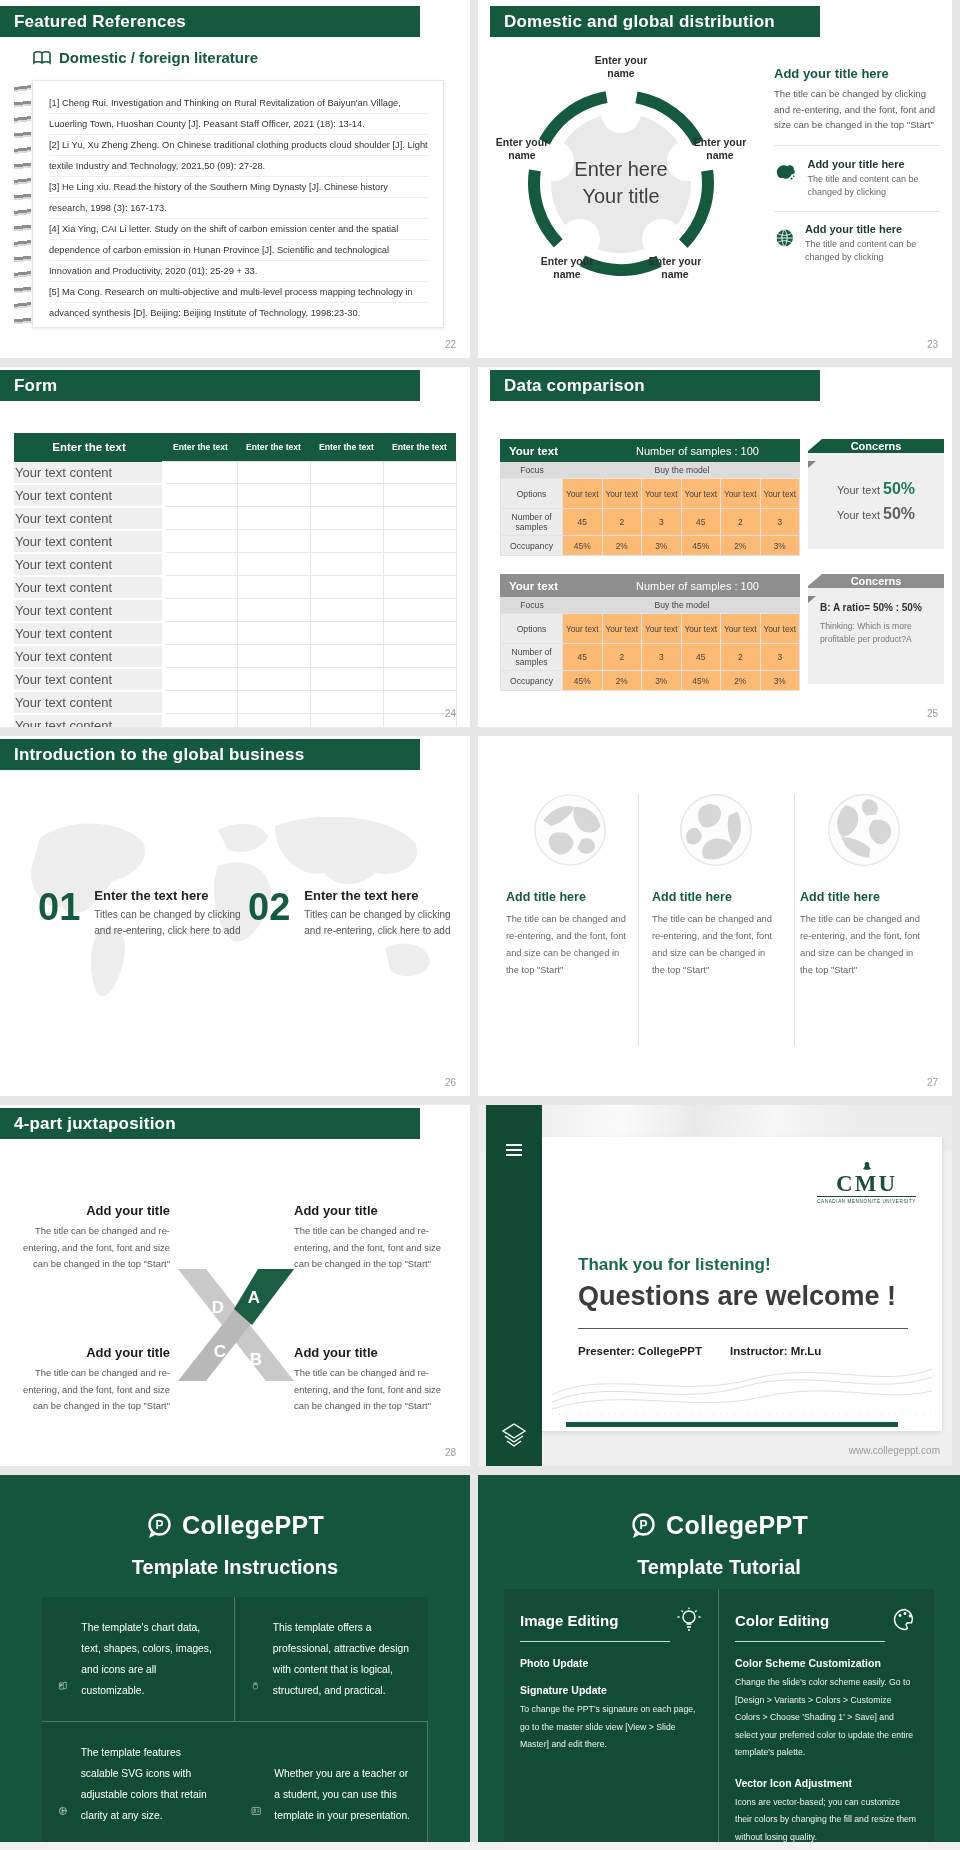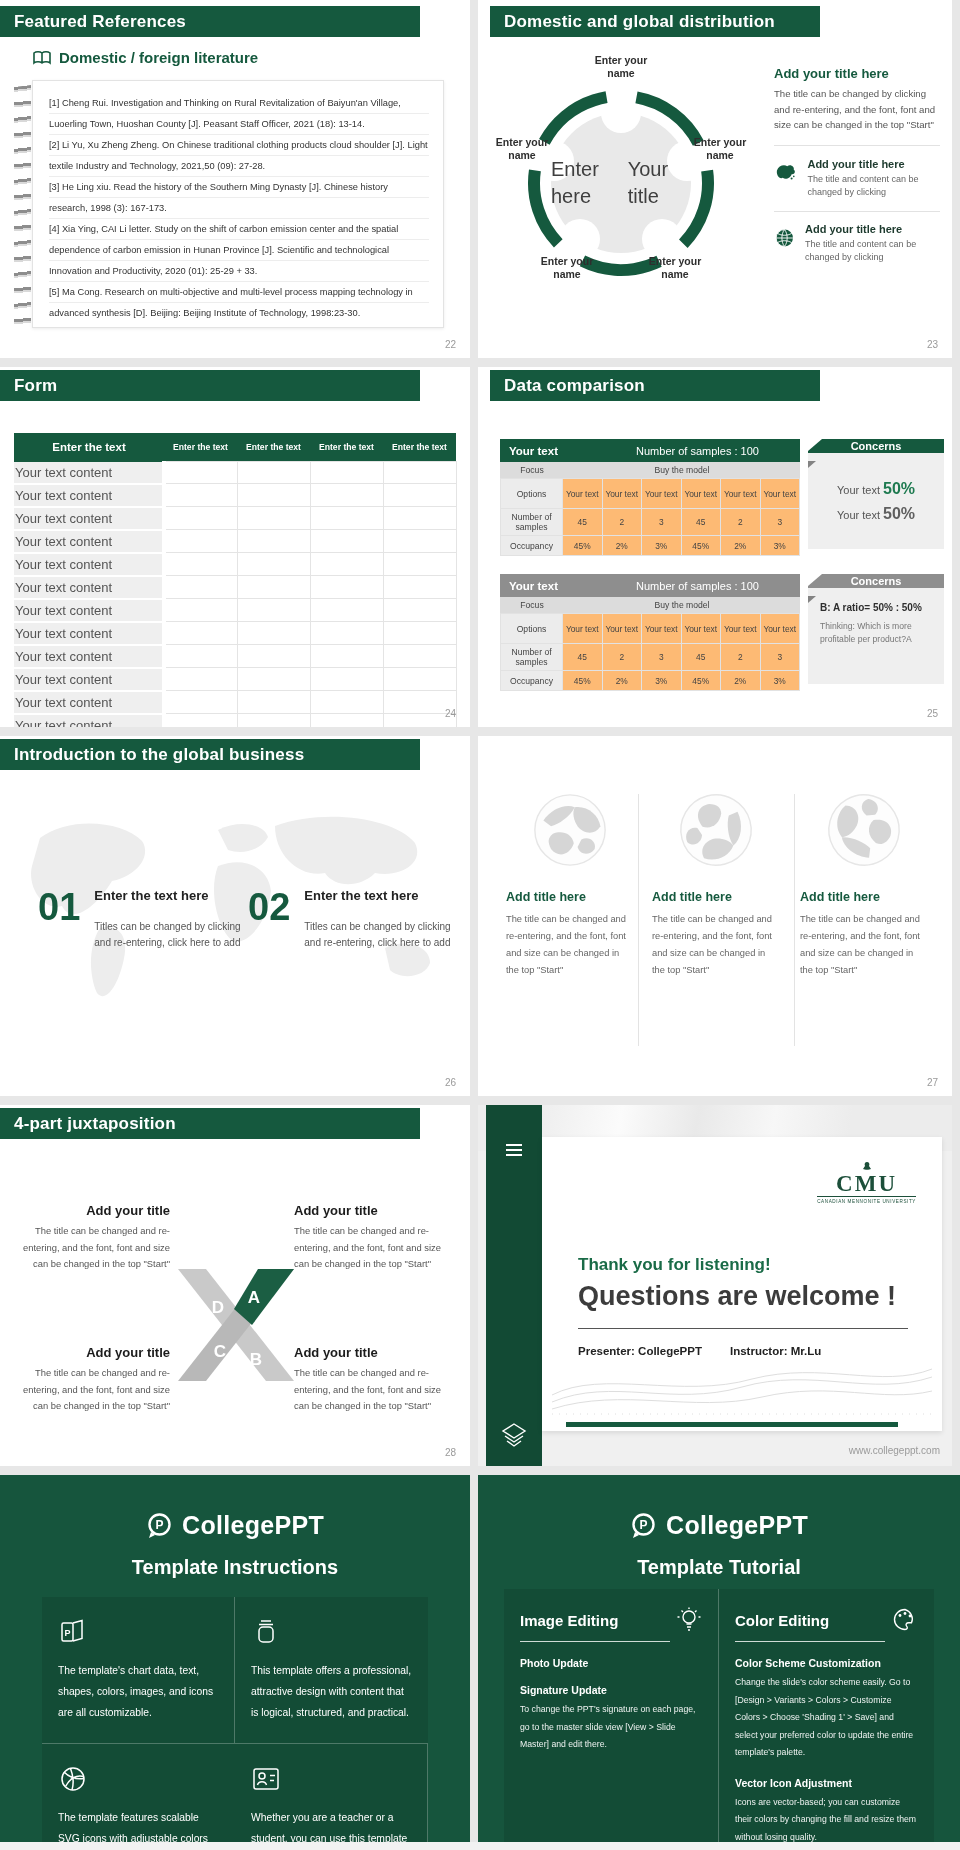--- a/index.html
+++ b/index.html
@@ -29,7 +29,7 @@
   .gear-circle{background:#e9e9e9;border-radius:50%;}
   .notch{background:#fff;border-radius:50%;width:40px;height:40px;}
   .spoke{width:62px;text-align:center;font-weight:700;font-size:10.5px;line-height:12.5px;color:#2e2e2e;}
-  .gear-center{display:flex;flex-direction:row;align-items:center;justify-content:center;
+  .gear-center{display:flex;flex-direction:column;align-items:center;justify-content:center;
     color:#3f3f3f;font-size:20px;line-height:27px;}
   .d-head{color:var(--g);font-weight:700;font-size:13px;}
   .d-body{font-size:9.6px;color:#555;line-height:15.5px;margin-top:5px;}

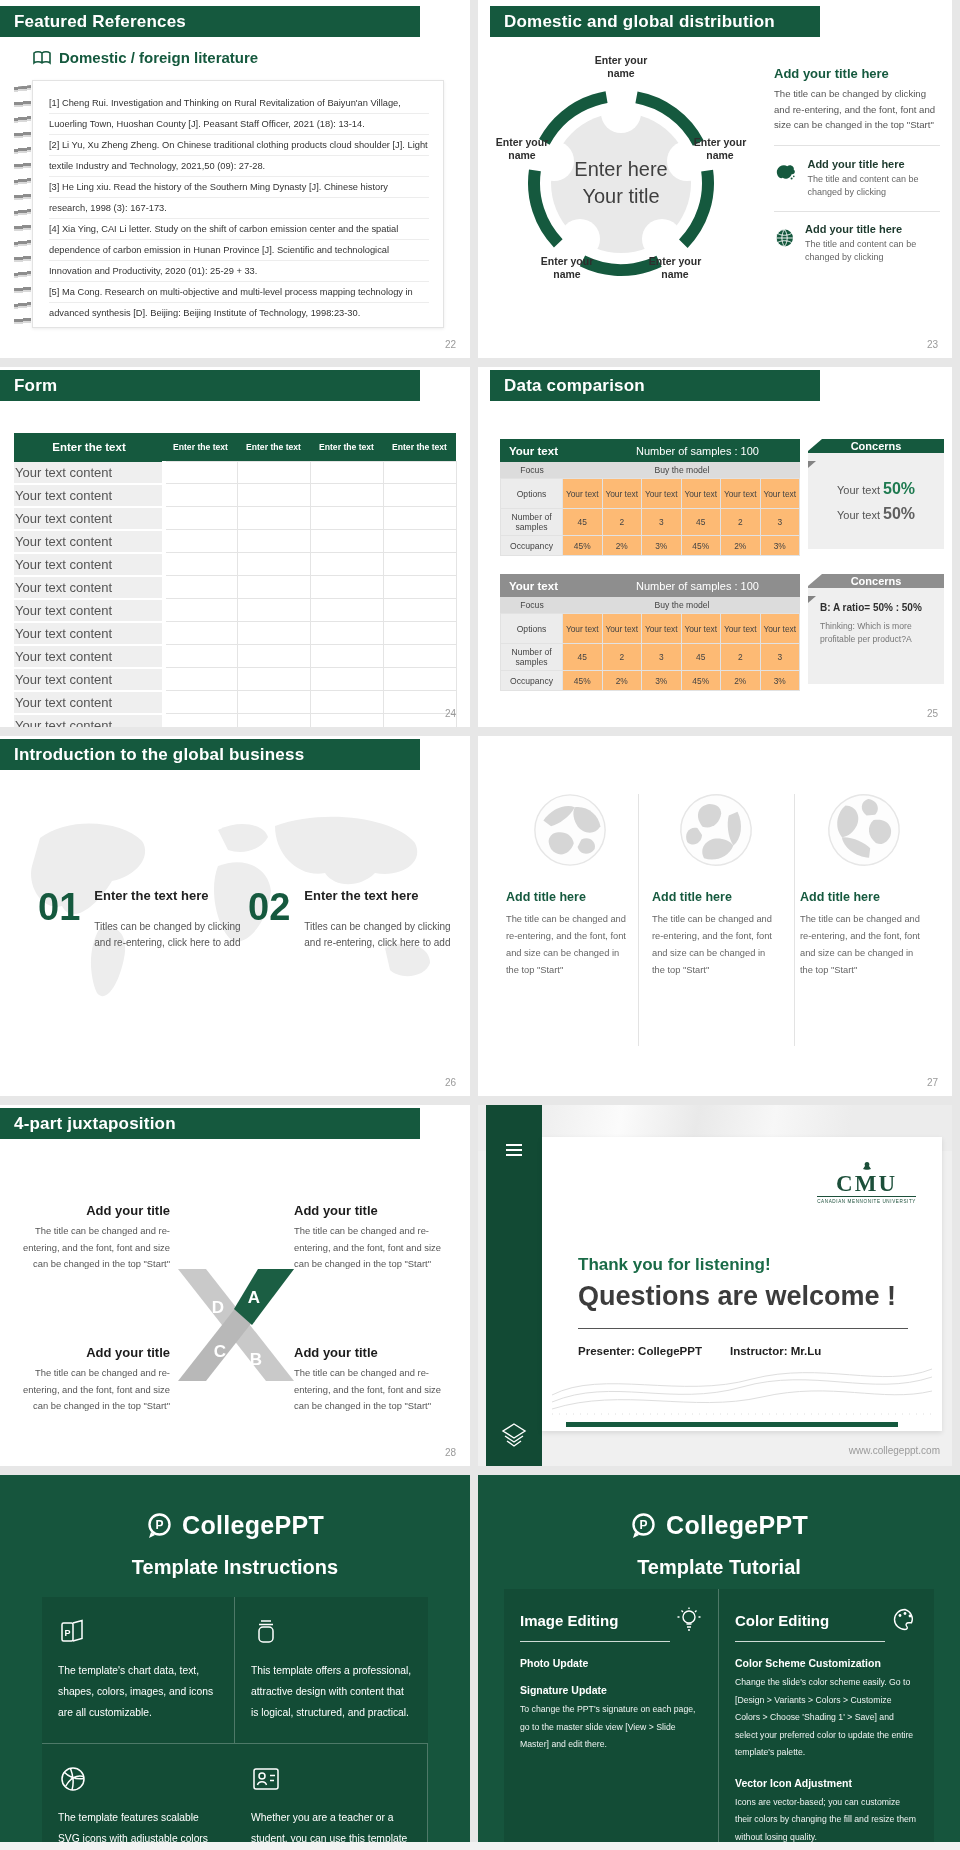--- a/index.html
+++ b/index.html
@@ -65,7 +65,7 @@
   
   .num-big{font-size:38px;font-weight:700;color:var(--g);line-height:38px;}
   .i-head{font-weight:700;font-size:13px;color:#222;}
-  .i-body{font-size:10px;color:#555;line-height:16px;margin-top:16px;}
+  .i-body{font-size:10px;color:#555;line-height:16px;margin-top:4px;}
   
   .g-col{position:absolute;width:128px;text-align:left;}
   .g-head{color:var(--g);font-weight:700;font-size:12.5px;}

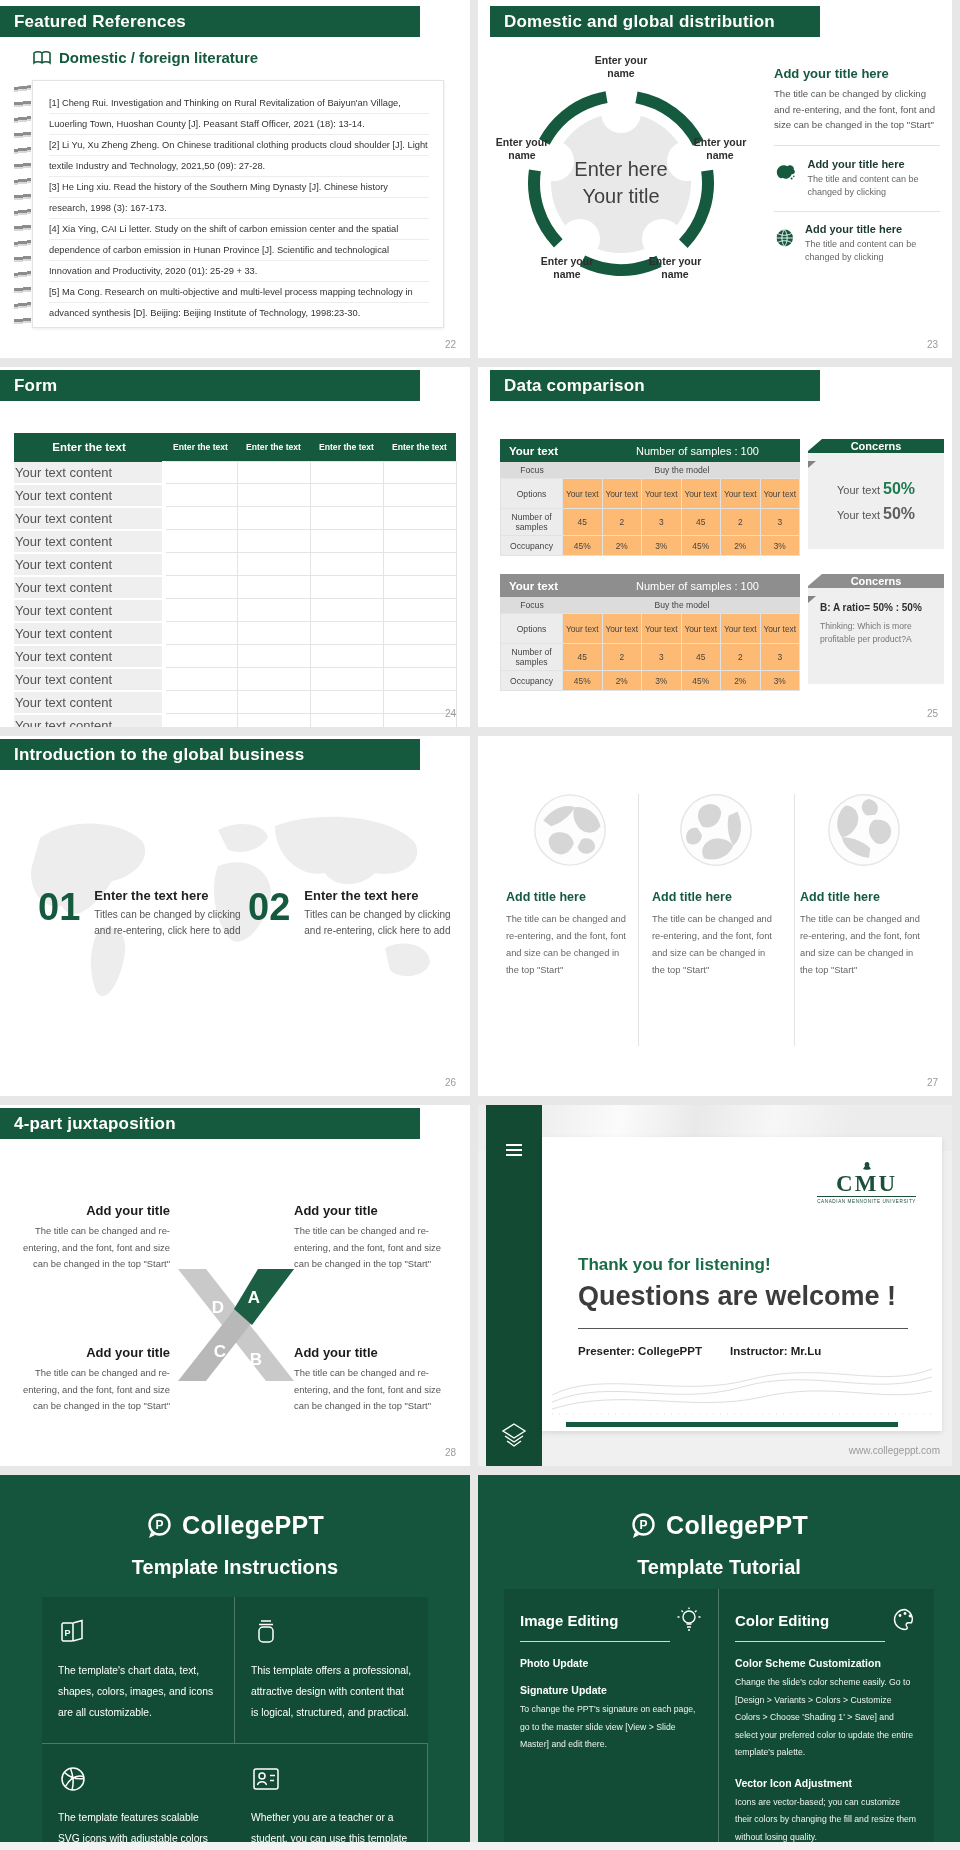--- a/index.html
+++ b/index.html
@@ -95,7 +95,7 @@
   .brand-txt{font-size:25px;font-weight:700;letter-spacing:.3px;}
   .panel-head{text-align:center;font-size:20px;font-weight:700;margin-top:16px;}
   .feat-grid{position:absolute;left:42px;top:122px;width:386px;background:rgba(0,0,0,.10);}
-  .feat{display:flex;gap:13px;box-sizing:border-box;width:193px;padding:20px 16px;align-items:flex-start;flex-direction:column;}
+  .feat{display:flex;gap:13px;box-sizing:border-box;width:193px;padding:20px 16px;align-items:flex-end;}
   .feat .tx{font-size:10.3px;line-height:21px;}
   .bd-r{border-right:1px solid rgba(255,255,255,.25);}
   .bd-b{border-bottom:1px solid rgba(255,255,255,.25);}

